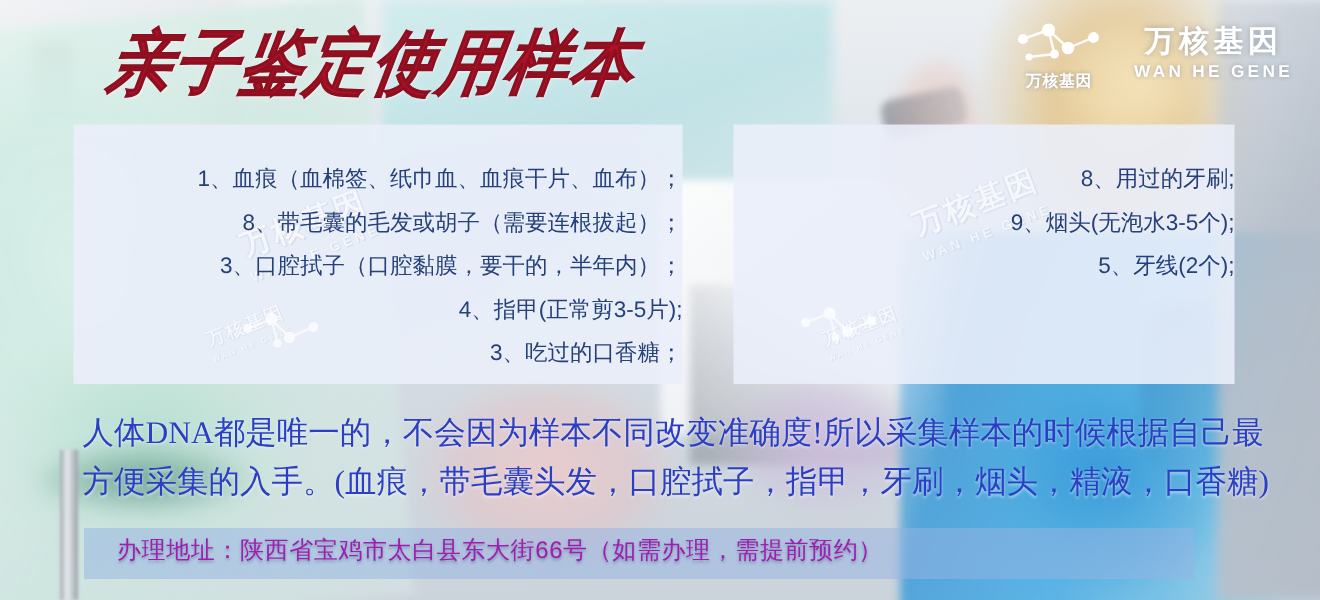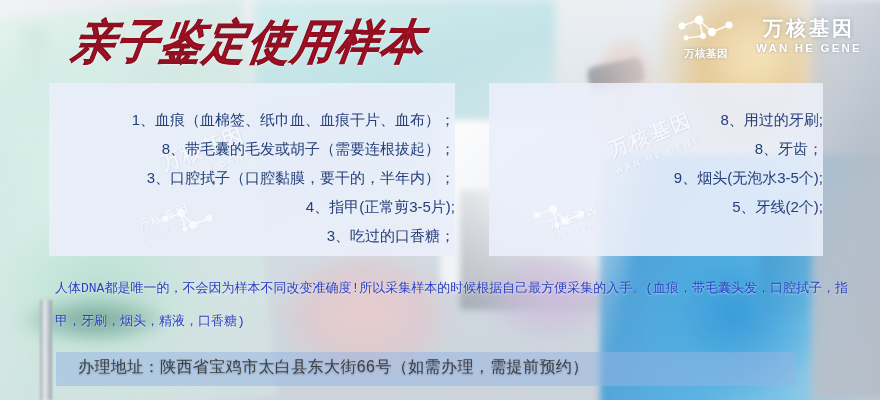--- a/index.html
+++ b/index.html
@@ -358,7 +358,6 @@
       </svg>
       <ul class="list">
         <li>8、用过的牙刷;</li>
-        <li>8、牙齿；</li>
         <li>9、烟头(无泡水3-5个);</li>
         <li>5、牙线(2个);</li>
       </ul>

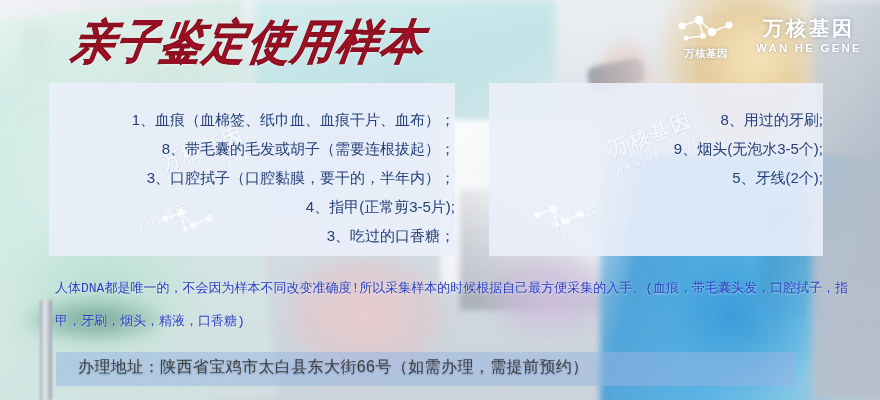--- a/index.html
+++ b/index.html
@@ -220,9 +220,9 @@
   
   .para {
     position:absolute; left:55px; top:272px; width:800px; z-index:6;
-    font-family:Liberation Mono, monospace;
+    font-family:Liberation Serif, serif;
     color:#2b3fc4;
-    font-size:13px; line-height:33px;
+    font-size:21px; line-height:33px;
     text-shadow:0 1px 2px rgba(255,255,255,.55);
   }
 

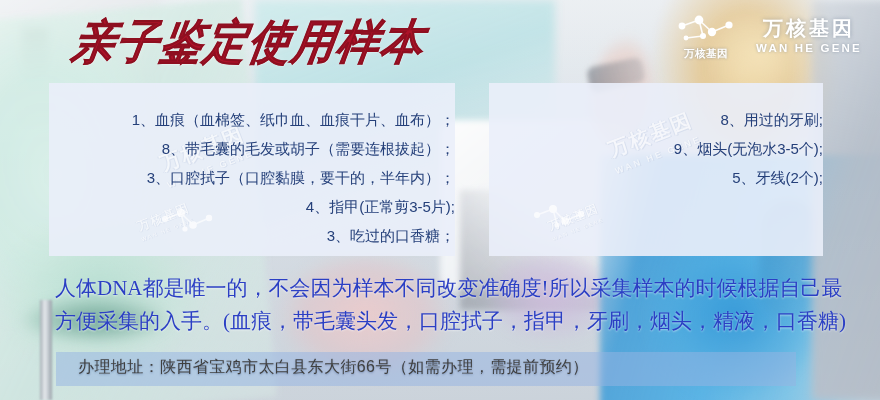--- a/index.html
+++ b/index.html
@@ -234,7 +234,7 @@
   }
   .addr span {
     position:absolute; left:22px; top:5px;
-    color:#404040; font-size:16px; letter-spacing:.4px;
+    color:#a21caf; font-size:16px; letter-spacing:.4px;
     white-space:nowrap;
     text-shadow:0 1px 2px rgba(50,80,130,.45);
   }

